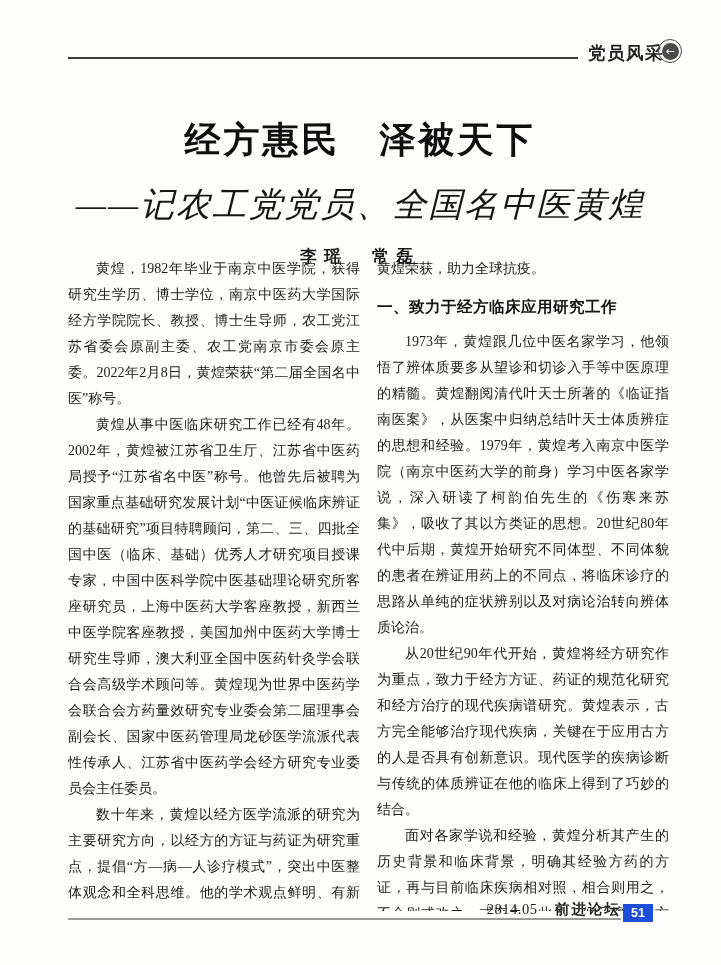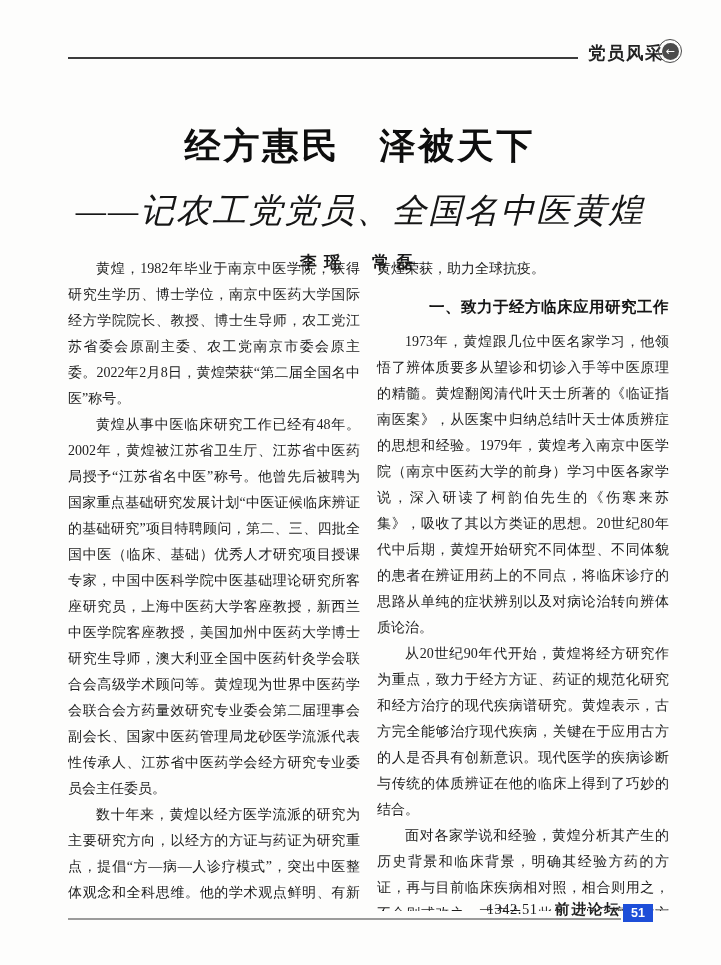--- a/index.html
+++ b/index.html
@@ -46,7 +46,7 @@
     text-align:center;
   }
   .main-title{
-    margin:12px;
+    margin:6px;
     font-family:"Liberation Sans", sans-serif;
     font-size:36px;font-weight:800;letter-spacing:3px;
     color:#0e0e0e;white-space:nowrap;

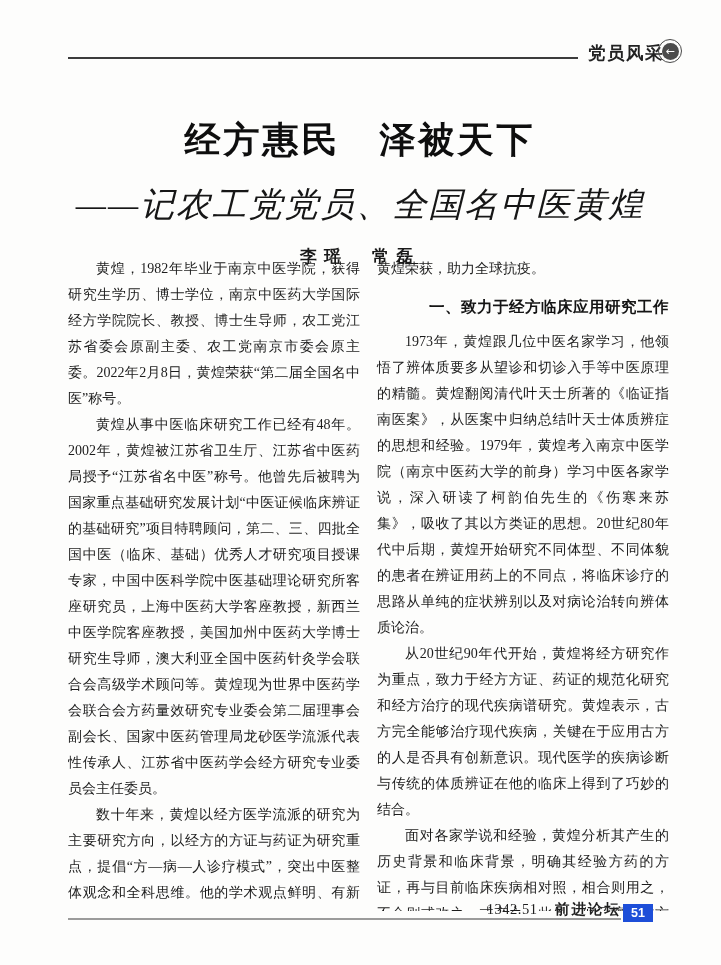--- a/index.html
+++ b/index.html
@@ -84,7 +84,7 @@
     margin:15px 0 11px 0;
     font-family:"Liberation Sans", sans-serif;
     font-size:15.5px;font-weight:700;letter-spacing:0.5px;
-    text-align:right;color:#141414;
+    text-align:left;color:#141414;
     white-space:nowrap;
   }
 

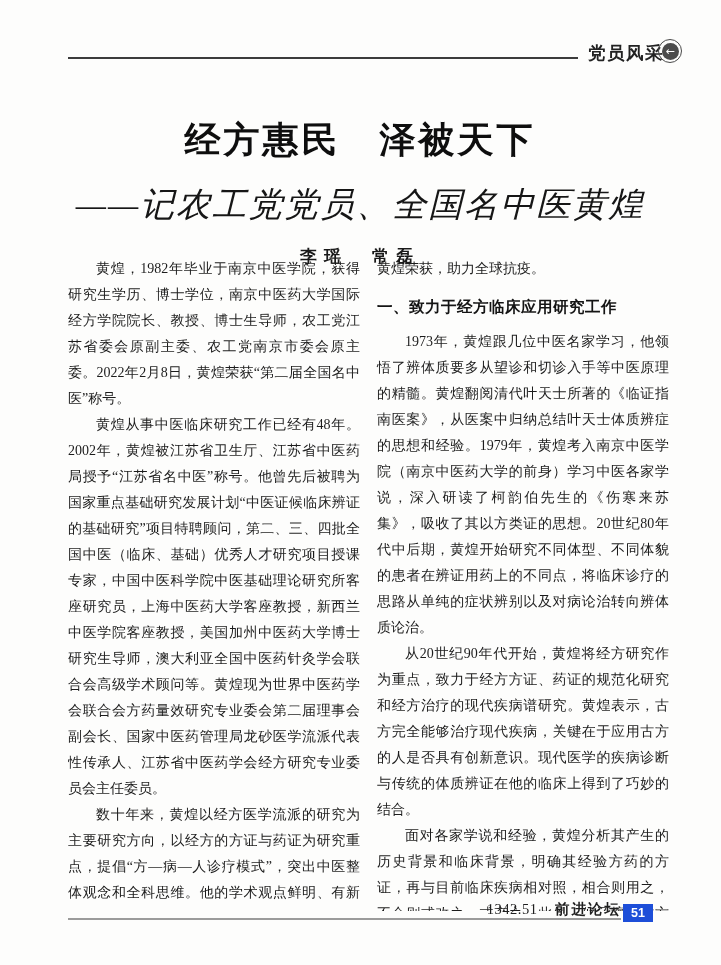--- a/index.html
+++ b/index.html
@@ -145,7 +145,7 @@
 
   <div class="footer-line"></div>
   <div class="footer-text">
-    <span class="issue">1342.51</span>
+    <span class="issue">2814.05</span>
     <span class="journal">前进论坛</span>
   </div>
   <div class="page-num">51</div>

